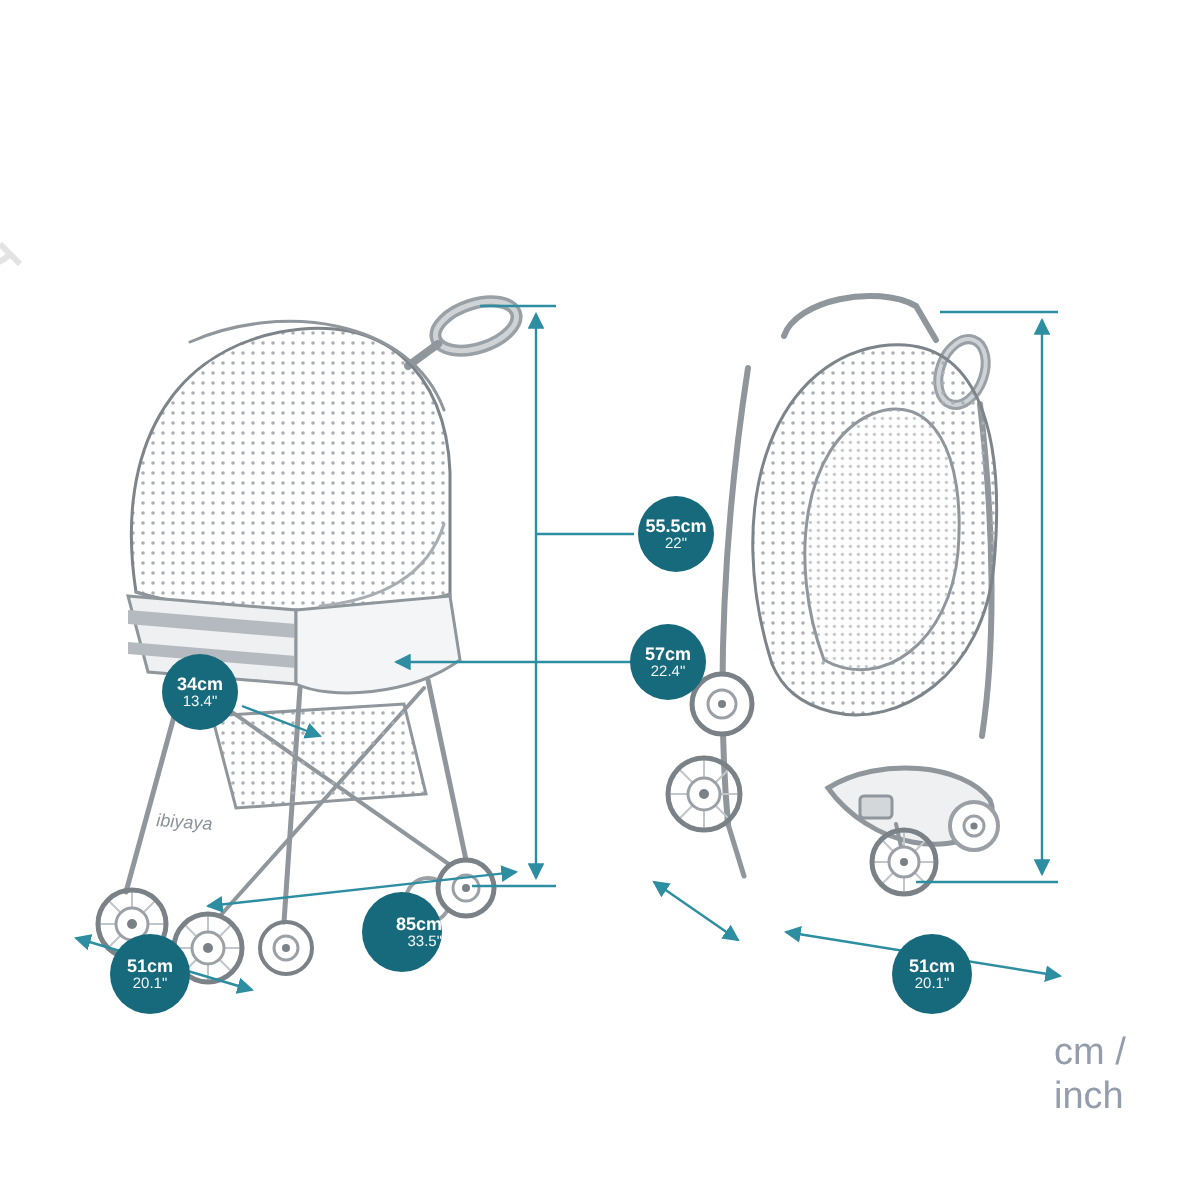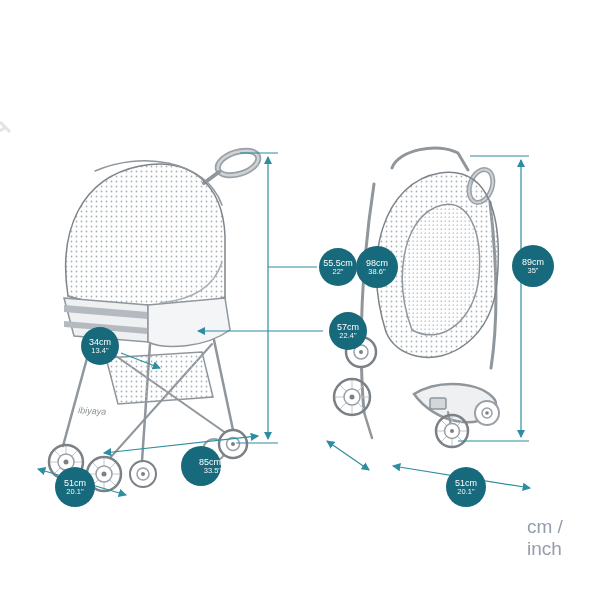--- a/index.html
+++ b/index.html
@@ -10,7 +10,7 @@
     display:flex;flex-direction:column;align-items:center;justify-content:center;
     text-align:center;line-height:1.12;z-index:2;
   }
-  .badge .cm{font-weight:400;font-size:9px;white-space:nowrap;}
+  .badge .cm{font-weight:700;font-size:9px;white-space:nowrap;}
   .badge .in{font-size:7.5px;opacity:.95;white-space:nowrap;}
   .d38{width:38px;height:38px}
   .d40{width:40px;height:40px}

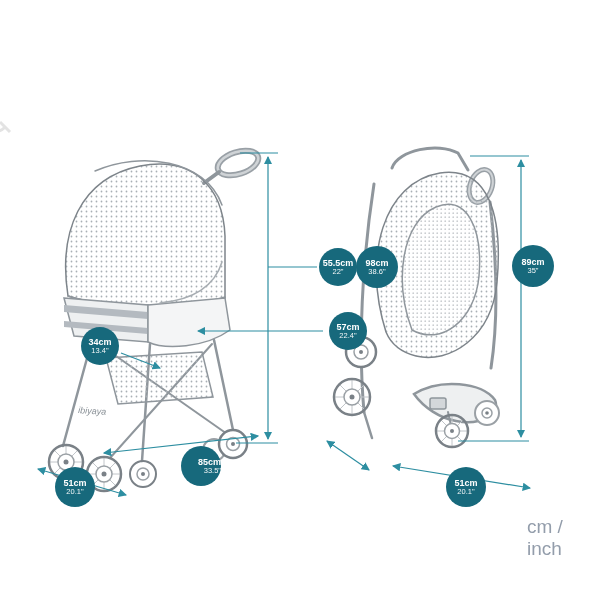--- a/index.html
+++ b/index.html
@@ -163,10 +163,6 @@
     <span class="cm">55.5cm</span>
     <span class="in">22"</span>
   </div>
-  <div class="badge d42" style="left:356px;top:246px;">
-    <span class="cm">98cm</span>
-    <span class="in">38.6"</span>
-  </div>
   <div class="badge d38" style="left:329px;top:312px;">
     <span class="cm">57cm</span>
     <span class="in">22.4"</span>

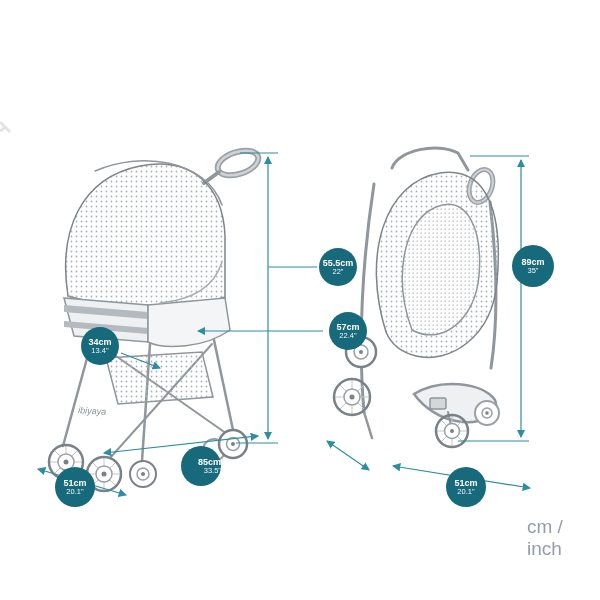--- a/index.html
+++ b/index.html
@@ -180,10 +180,6 @@
     <span class="in">20.1"</span>
   </div>
 
-  <div class="badge d42" style="left:512px;top:245px;">
-    <span class="cm">89cm</span>
-    <span class="in">35"</span>
-  </div>
   <div class="badge d40" style="left:446px;top:467px;">
     <span class="cm">51cm</span>
     <span class="in">20.1"</span>

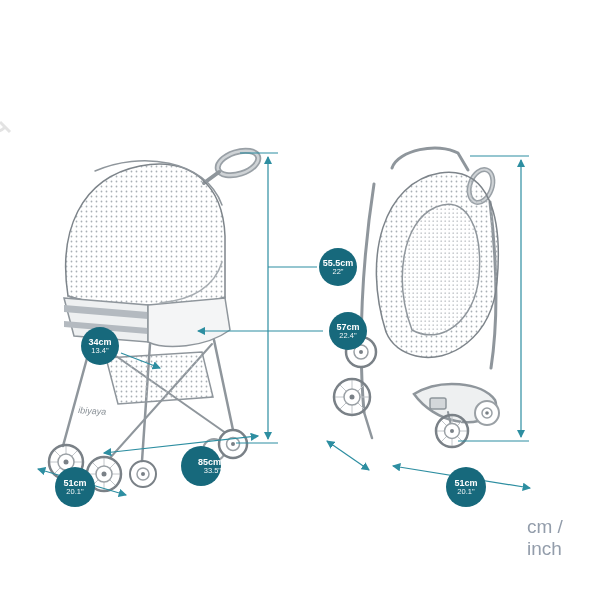--- a/index.html
+++ b/index.html
@@ -163,7 +163,7 @@
     <span class="cm">55.5cm</span>
     <span class="in">22"</span>
   </div>
-  <div class="badge d38" style="left:329px;top:312px;">
+  <div class="badge d38" style="left:315px;top:312px;">
     <span class="cm">57cm</span>
     <span class="in">22.4"</span>
   </div>

